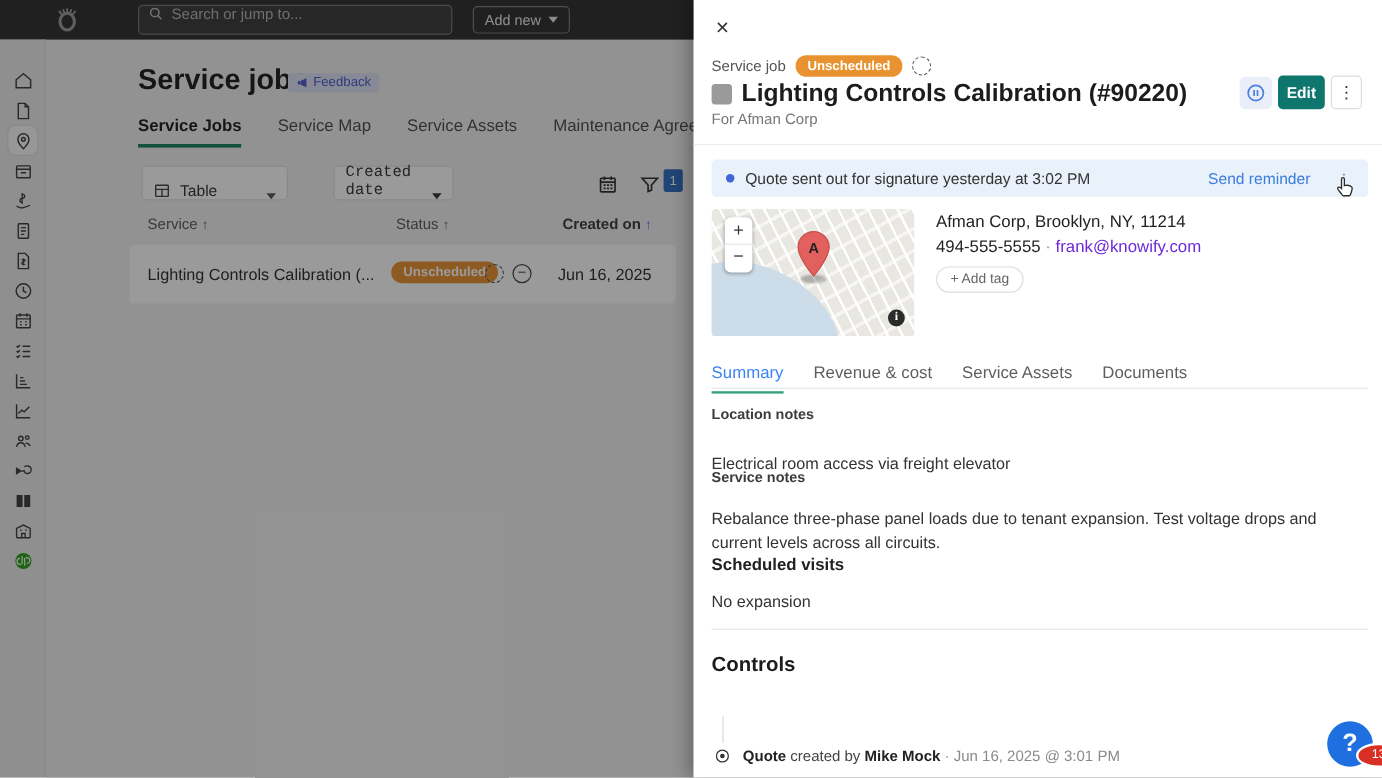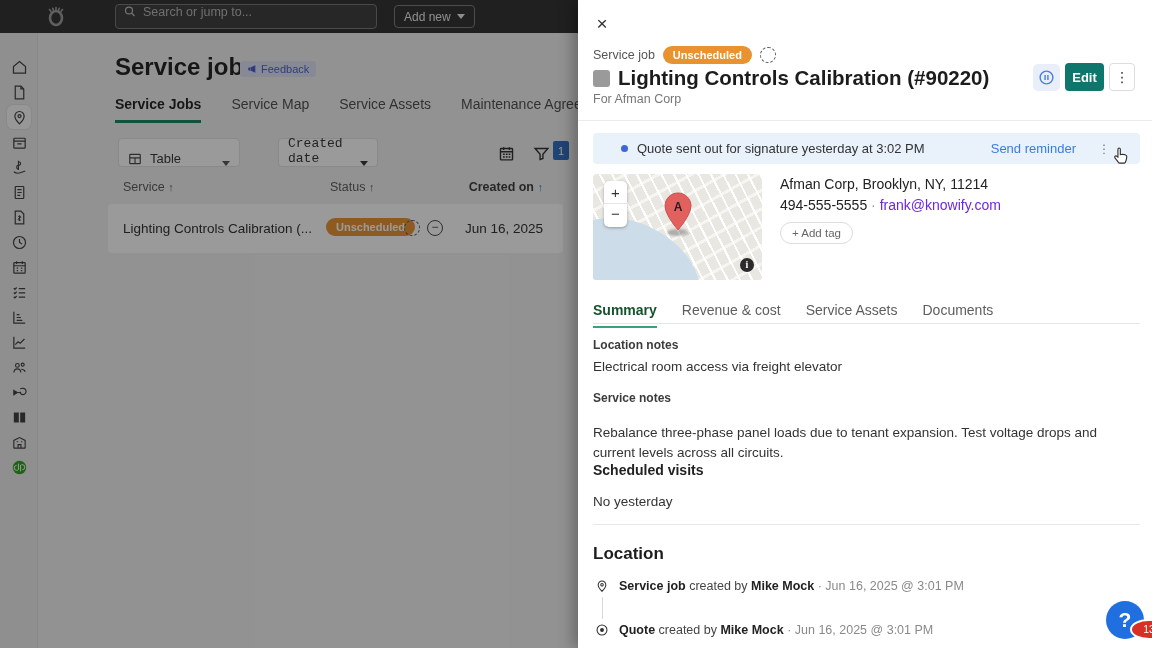--- a/index.html
+++ b/index.html
@@ -72,7 +72,7 @@
   #more-btn { left:531px; top:63px; width:26px; height:28px; background:#fff; border:1px solid #ddd; border-radius:4px; color:#333; font-size:14px; line-height:26px; text-align:center; }
   #hdr-div { left:0; top:120px; width:574px; height:1px; background:#ececec; }
 
-  #banner { left:15px; top:133px; width:547px; height:31px; background:#e9f1fb; border-radius:4px; display:flex; align-items:center; padding:0 28px; }
+  #banner { left:15px; top:133px; width:547px; height:31px; background:#e9f1fb; border-radius:4px; display:flex; align-items:center; padding:0 12px; }
   #banner .dot { width:7px; height:7px; background:#3f66d4; border-radius:50%; margin-right:9px; }
   #banner .txt { font-size:13px; color:#333; }
   #banner .lnk { margin-left:auto; font-size:13px; color:#3b7ddd; margin-right:22px; }

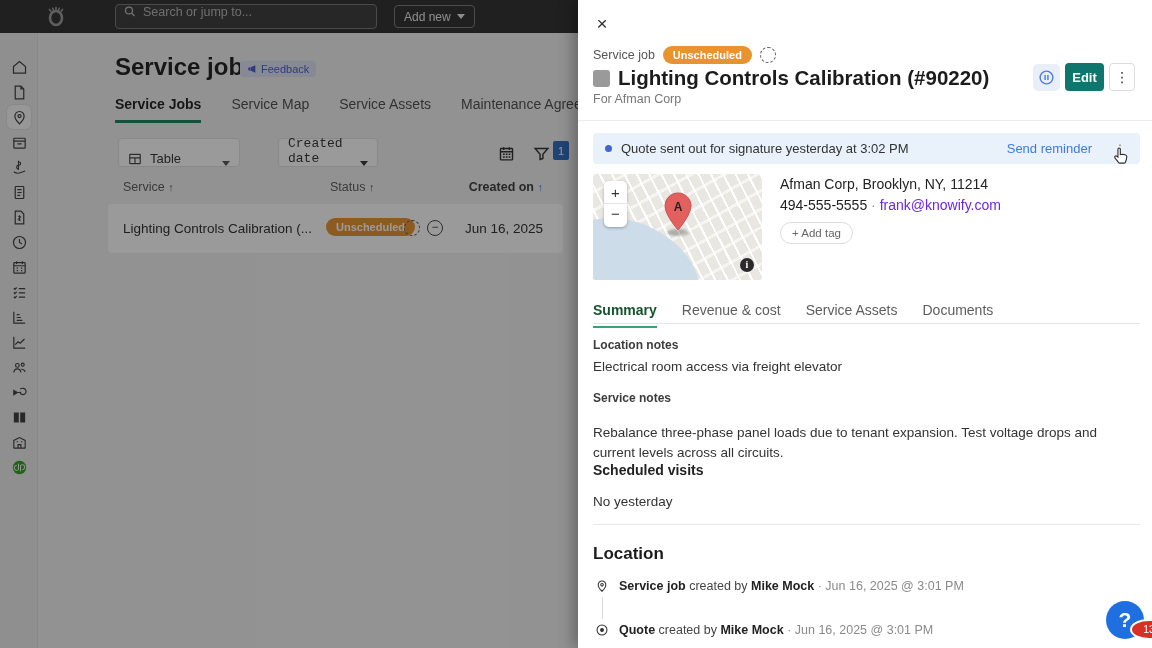--- a/index.html
+++ b/index.html
@@ -100,7 +100,7 @@
 
   #d-tabs { left:15px; top:302px; display:flex; gap:25px; font-size:14px; color:#5e5e5e; }
   #d-tabs .tab { padding-bottom:8px; }
-  #d-tabs .tab.active { color:#14532d; font-weight:bold; border-bottom:2.5px solid #37a37a; }
+  #d-tabs .tab.active { color:#3b82f6; font-weight:normal; border-bottom:2.5px solid #37a37a; }
   #d-tabdiv { left:15px; top:323px; width:547px; height:1px; background:#e5e5e5; }
 
   .sec-lbl { font-size:12px; font-weight:bold; color:#3c3c3c; }

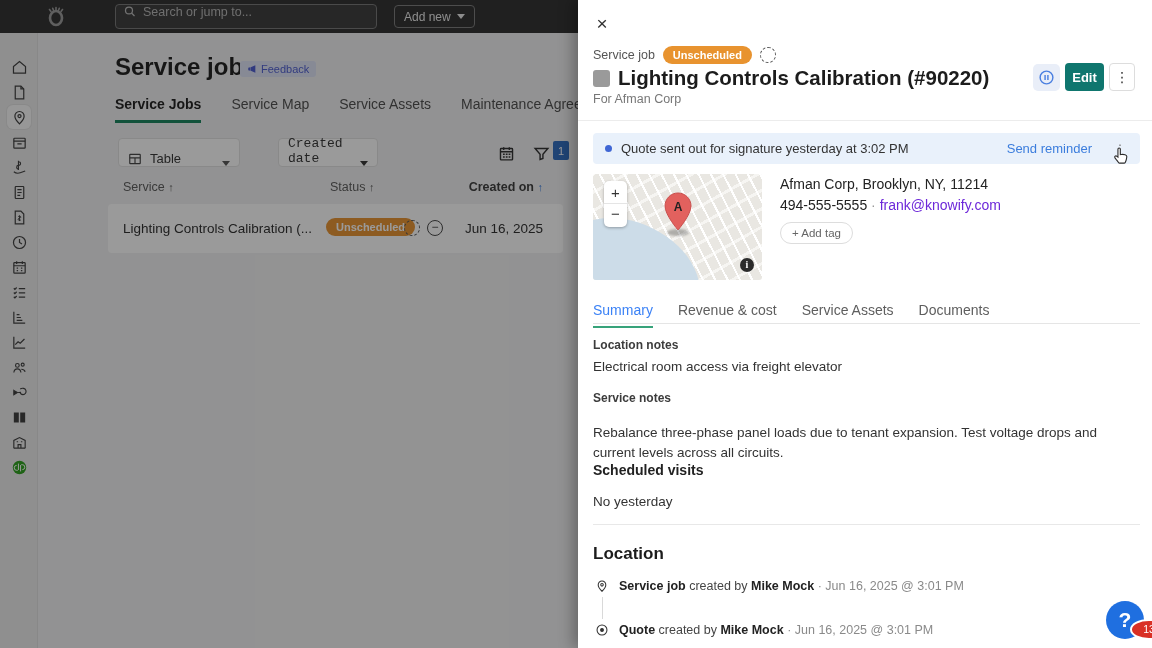--- a/index.html
+++ b/index.html
@@ -106,7 +106,7 @@
   .sec-lbl { font-size:12px; font-weight:bold; color:#3c3c3c; }
   .sec-val { font-size:13.5px; color:#333; line-height:20px; }
   #loc-lbl { left:15px; top:338px; }
-  #loc-val { left:15px; top:357px; }
+  #loc-val { left:15px; top:377px; }
   #svc-lbl { left:15px; top:391px; }
   #svc-val { left:15px; top:410px; width:532px;margin-top:13px; }
   #sched-lbl { left:15px; top:462px; font-size:14px; font-weight:bold; color:#222; }

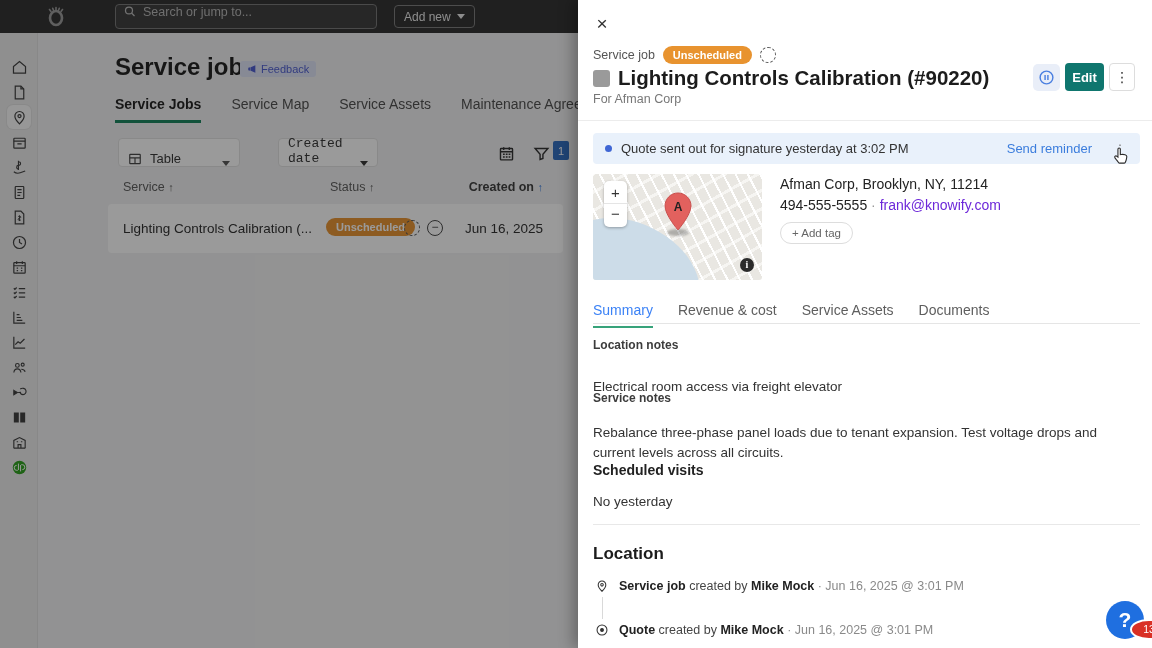--- a/index.html
+++ b/index.html
@@ -384,7 +384,7 @@
   <div id="svc-lbl" class="dx sec-lbl">Service notes</div>
   <div id="svc-val" class="dx sec-val">Rebalance three-phase panel loads due to tenant expansion. Test voltage drops and current levels across all circuits.</div>
   <div id="sched-lbl" class="dx">Scheduled visits</div>
-  <div id="sched-val" class="dx sec-val">No yesterday</div>
+  <div id="sched-val" class="dx sec-val">No expansion</div>
   <div id="sec-div" class="dx"></div>
 
   <div id="act-h" class="dx">Location</div>

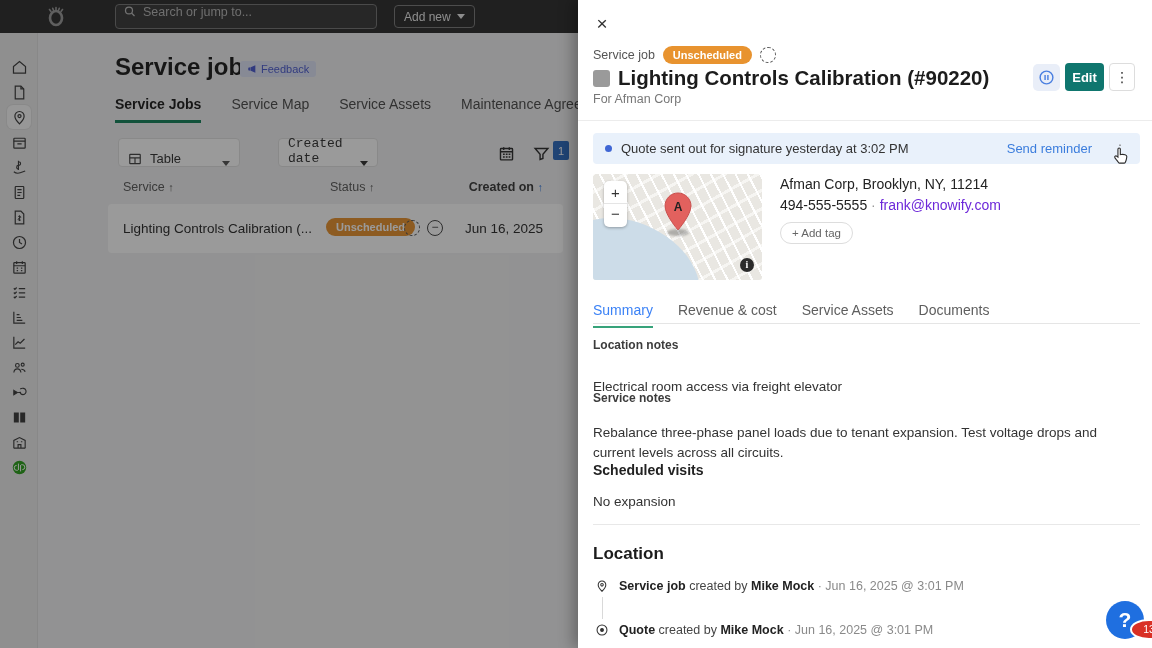--- a/index.html
+++ b/index.html
@@ -387,7 +387,7 @@
   <div id="sched-val" class="dx sec-val">No expansion</div>
   <div id="sec-div" class="dx"></div>
 
-  <div id="act-h" class="dx">Location</div>
+  <div id="act-h" class="dx">Controls</div>
   <div id="act-1" class="dx act-item">
     <span class="ic">
       <svg width="14" height="14" viewBox="0 0 24 24" fill="none" stroke="currentColor" stroke-width="1.8">

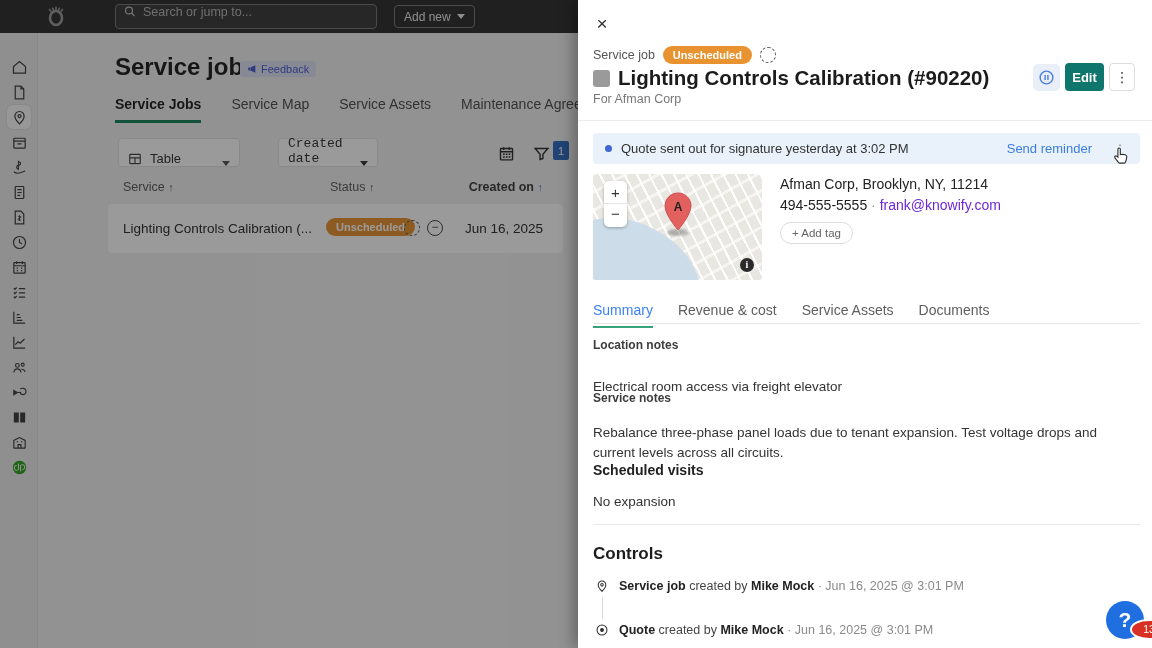--- a/index.html
+++ b/index.html
@@ -388,15 +388,6 @@
   <div id="sec-div" class="dx"></div>
 
   <div id="act-h" class="dx">Controls</div>
-  <div id="act-1" class="dx act-item">
-    <span class="ic">
-      <svg width="14" height="14" viewBox="0 0 24 24" fill="none" stroke="currentColor" stroke-width="1.8">
-          <path d="M12 21s-6.5-6.2-6.5-10.7A6.5 6.5 0 0112 3.5a6.5 6.5 0 016.5 6.8C18.5 14.8 12 21 12 21z"></path>
-          <circle cx="12" cy="10" r="2.2"></circle>
-        </svg>
-    </span>
-    <span><b>Service job</b><span> created by </span><b>Mike Mock</b><span class="tm"> · Jun 16, 2025 @ 3:01 PM</span></span>
-  </div>
   <div id="act-line" class="dx"></div>
   <div id="act-2" class="dx act-item">
     <span class="ic">

